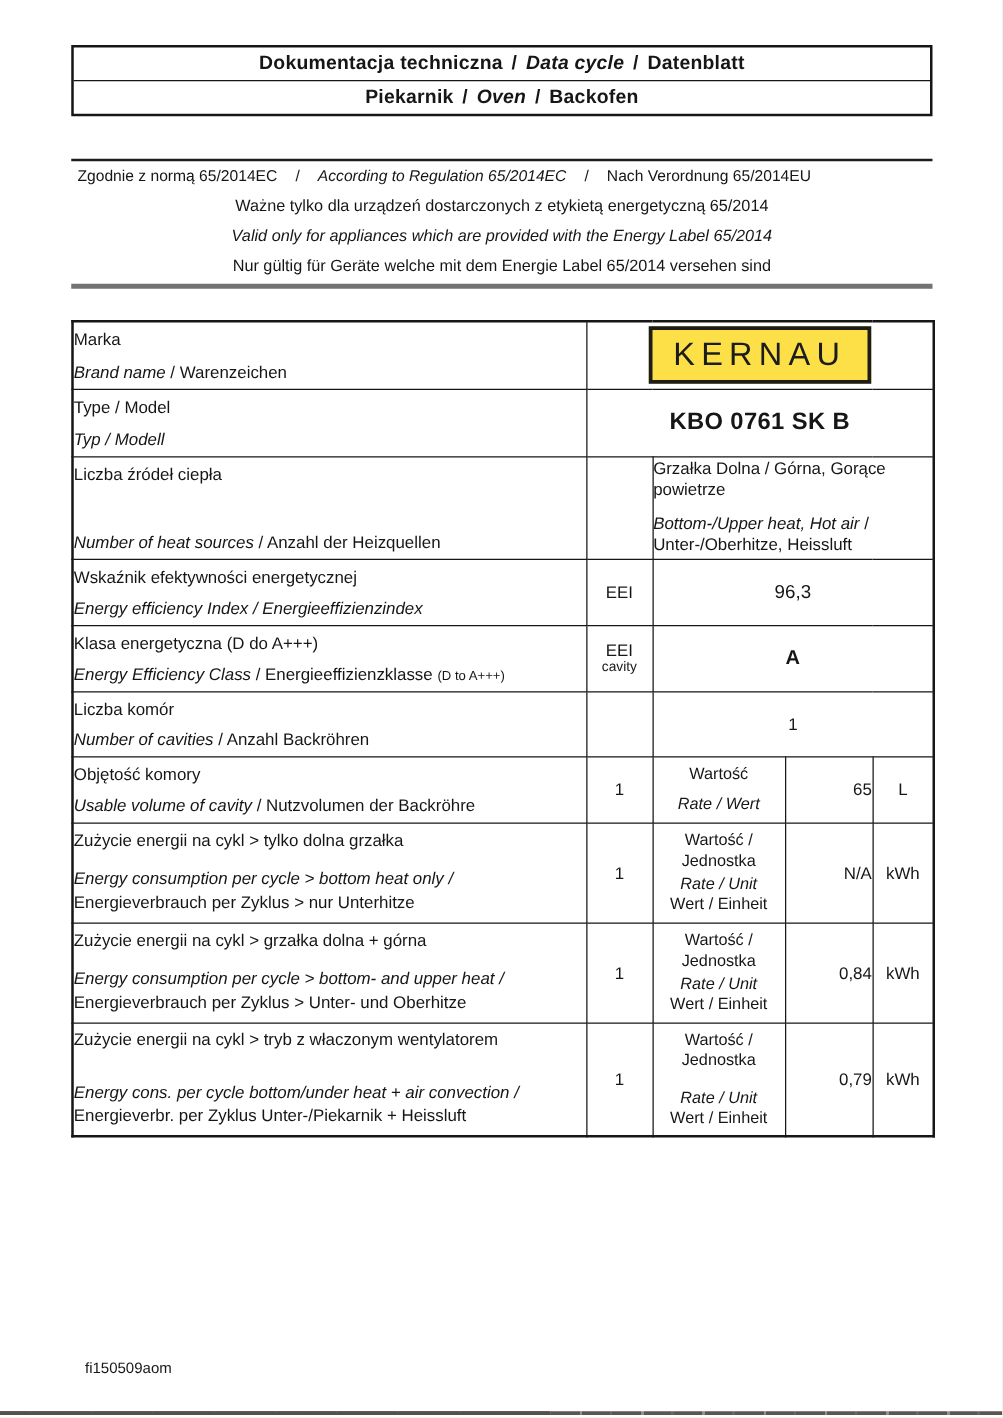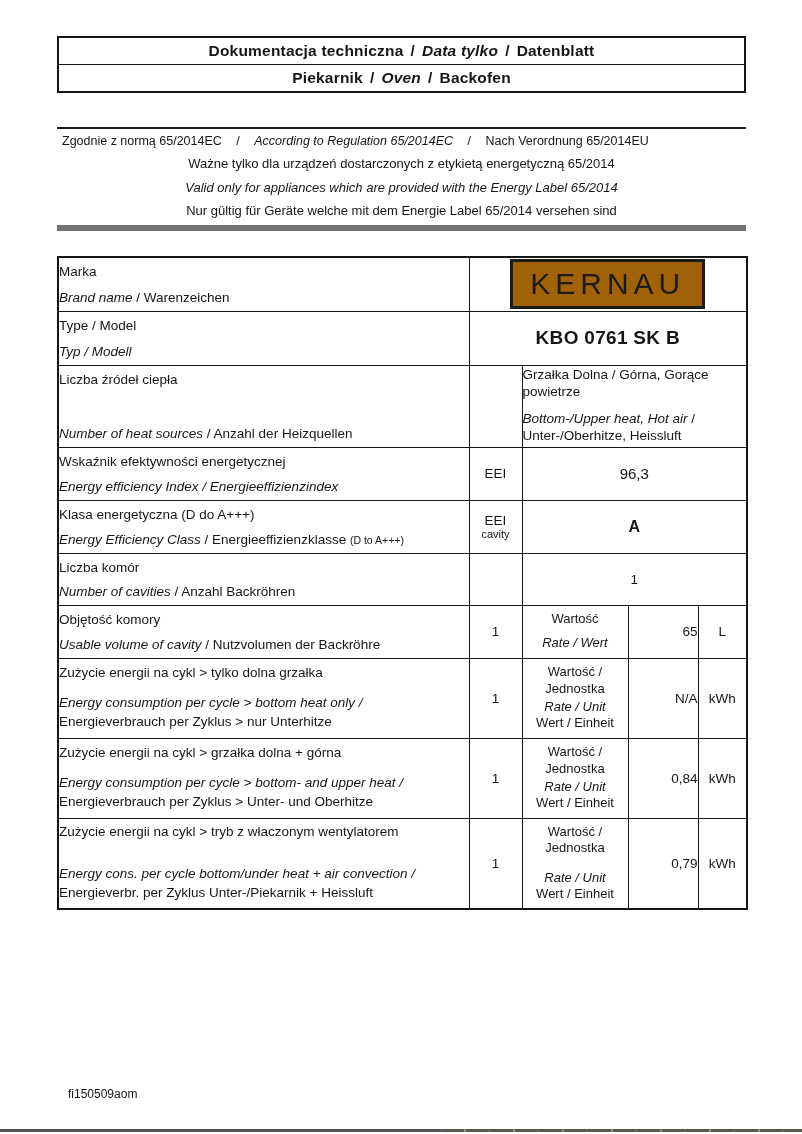--- a/index.html
+++ b/index.html
@@ -118,7 +118,7 @@
     <div class="doc-header-row">
       <span>Dokumentacja techniczna</span>
       <span class="sep">/</span>
-      <span class="it">Data tylko</span>
+      <span class="it">Data cycle</span>
       <span class="sep">/</span>
       <span>Datenblatt</span>
     </div>

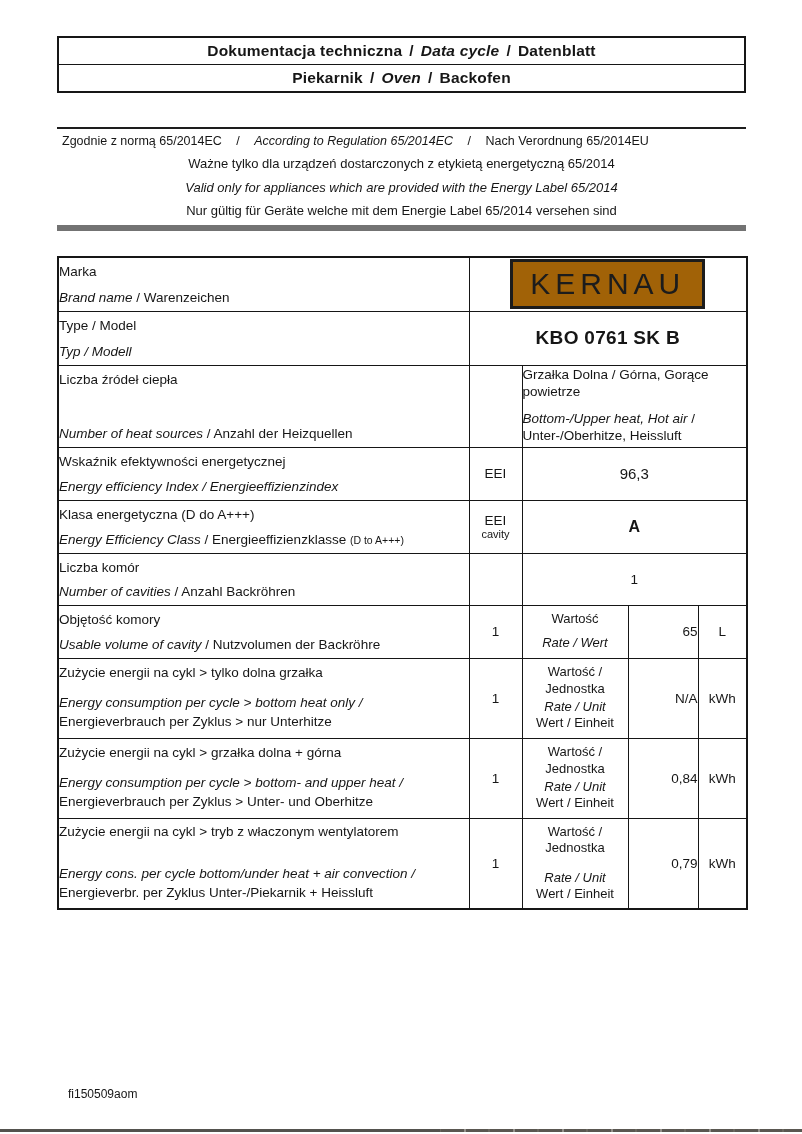--- a/index.html
+++ b/index.html
@@ -27,7 +27,7 @@
   
   .reg-block {
     position:absolute; left:57px; top:127px; width:689px; height:104px;
-    border-top:2px solid #1d1d1d; border-bottom:6px solid #737373;
+    border-top:2px solid #1d1d1d; border-bottom:4px solid #737373;
     box-sizing:border-box; padding:5px 0 7px;
     display:flex; flex-direction:column; justify-content:space-between;
   }

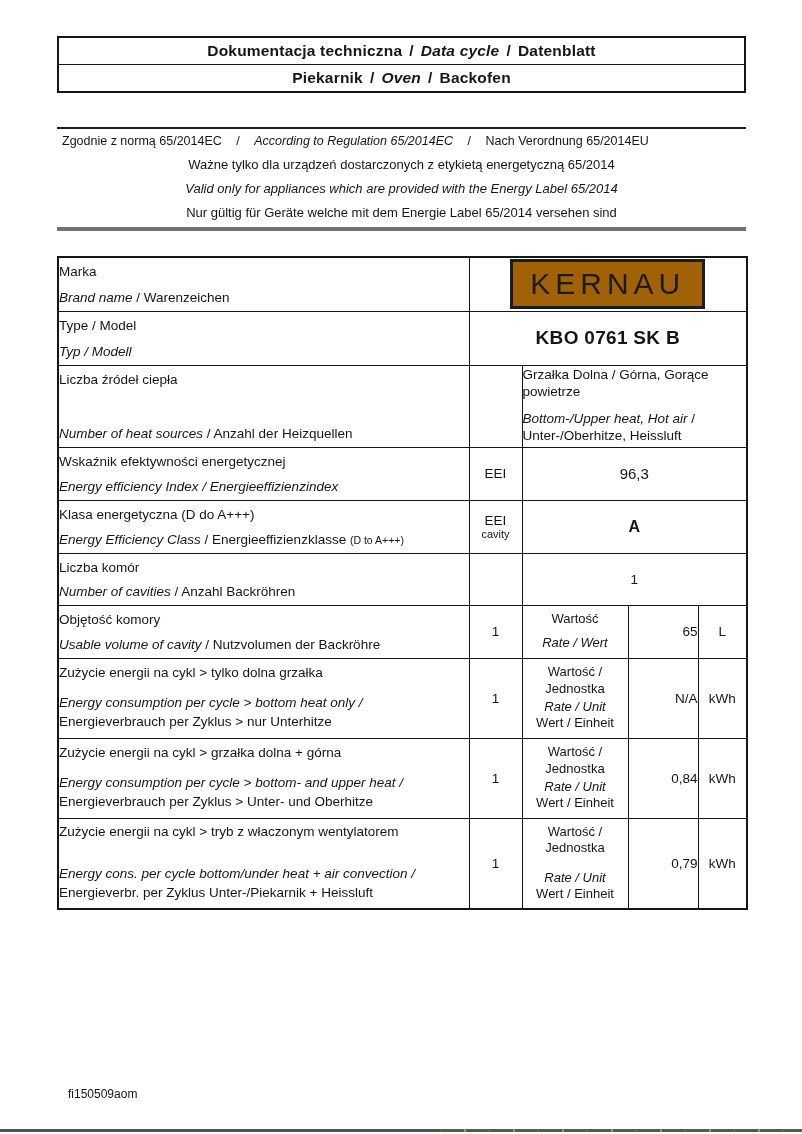--- a/index.html
+++ b/index.html
@@ -79,8 +79,8 @@
   td.c-unit { text-align:center; font-size:15px; }
 
   .logo-box {
-    display:inline-block; border:3px solid #1c1c1c; background:#a16207;
-    padding:5px 17px 6px; font-size:30px; letter-spacing:5px;
+    display:inline-block; border:3px solid #1c1c1c; background:#fde047;
+    padding:5px 17px 6px; font-size:26px; letter-spacing:5px;
     font-weight:normal; color:#1c1c1c; line-height:1.1;
   }
   .model-text { font-weight:bold; font-size:19px; letter-spacing:.3px; }

